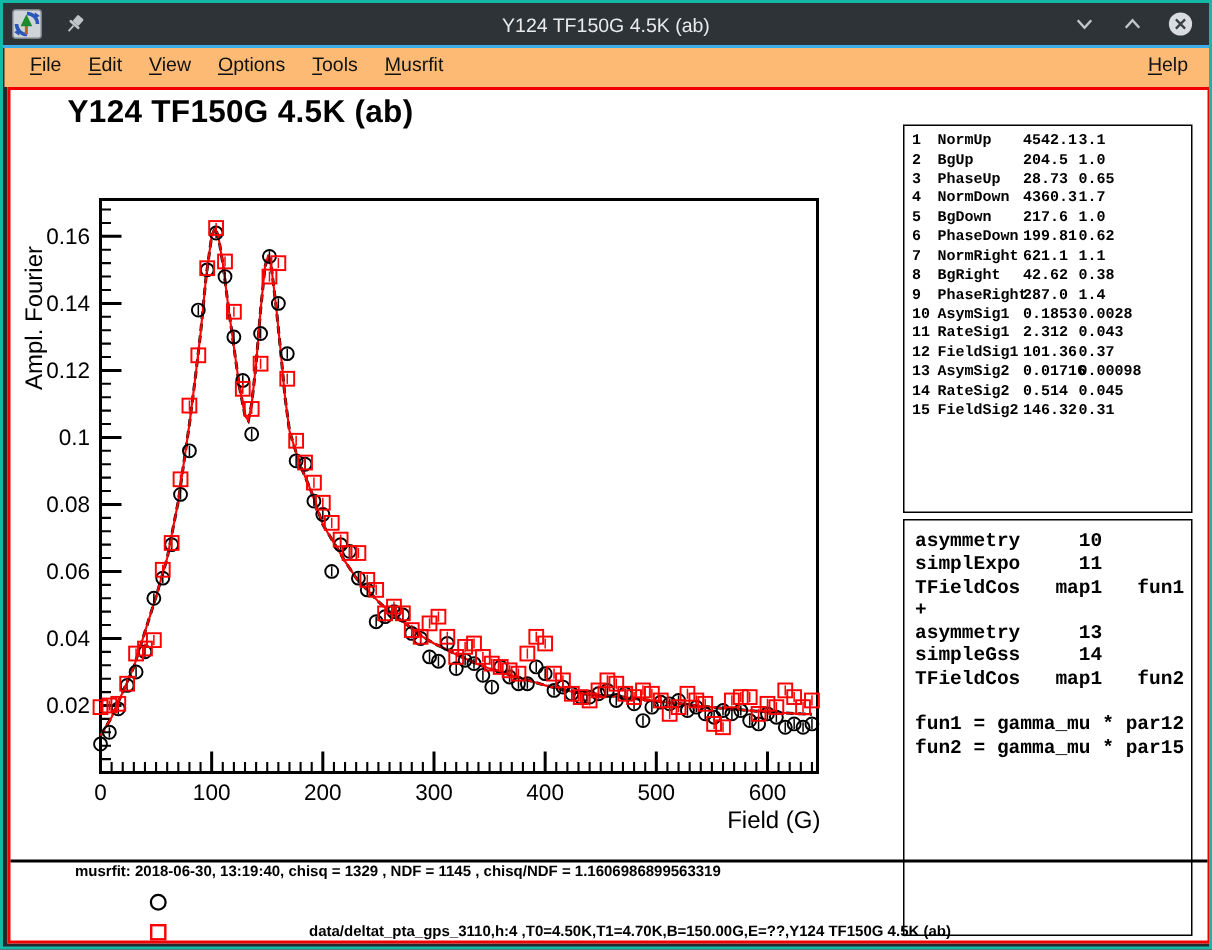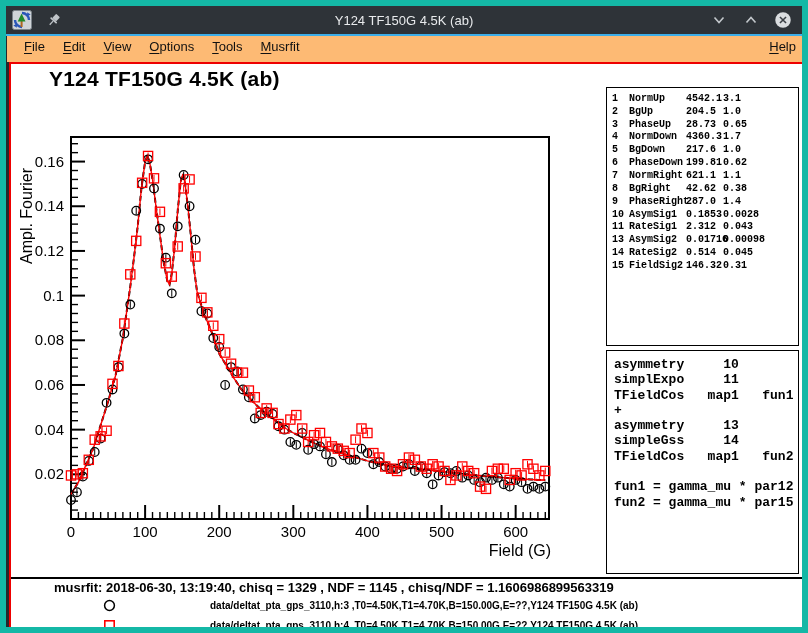--- a/index.html
+++ b/index.html
@@ -5,7 +5,7 @@
   html,body{margin:0;padding:0;background:#4a4f54;}
   *{box-sizing:border-box;}
   .window{position:relative;width:808px;height:633px;background:#24282c;
-          font-family:"Liberation Sans",sans-serif;overflow:hidden;border:6px solid #14b8a6;}
+          font-family:"Liberation Sans",sans-serif;overflow:hidden;border:2px solid #14b8a6;}
   
   .titlebar{position:absolute;left:0;top:0;width:100%;height:28px;background:#2e3338;
             display:flex;align-items:center;color:#eff0f1;}

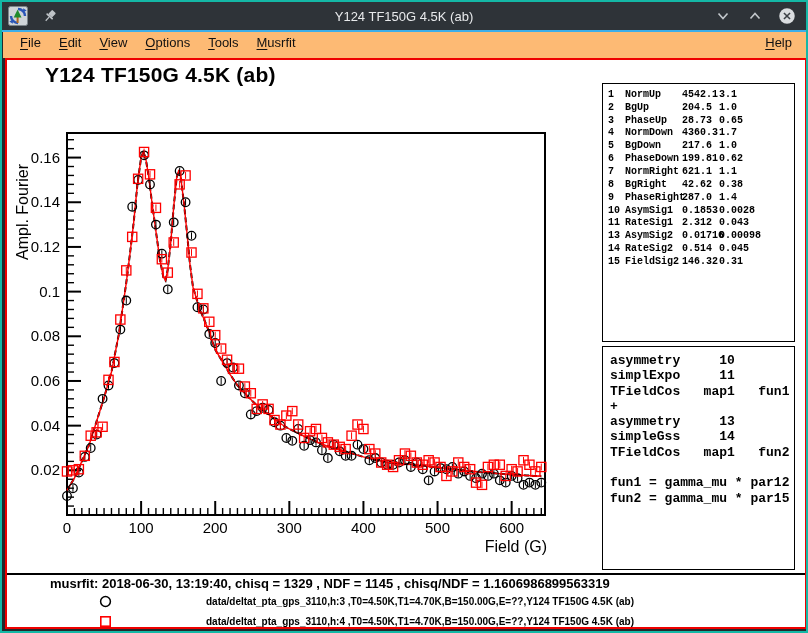--- a/index.html
+++ b/index.html
@@ -621,6 +621,12 @@
           <span>0.043</span>
         </div>
         <div class="paramrow">
+          <span>12</span>
+          <span>FieldSig1</span>
+          <span>101.36</span>
+          <span>0.37</span>
+        </div>
+        <div class="paramrow">
           <span>13</span>
           <span>AsymSig2</span>
           <span>0.01716</span>

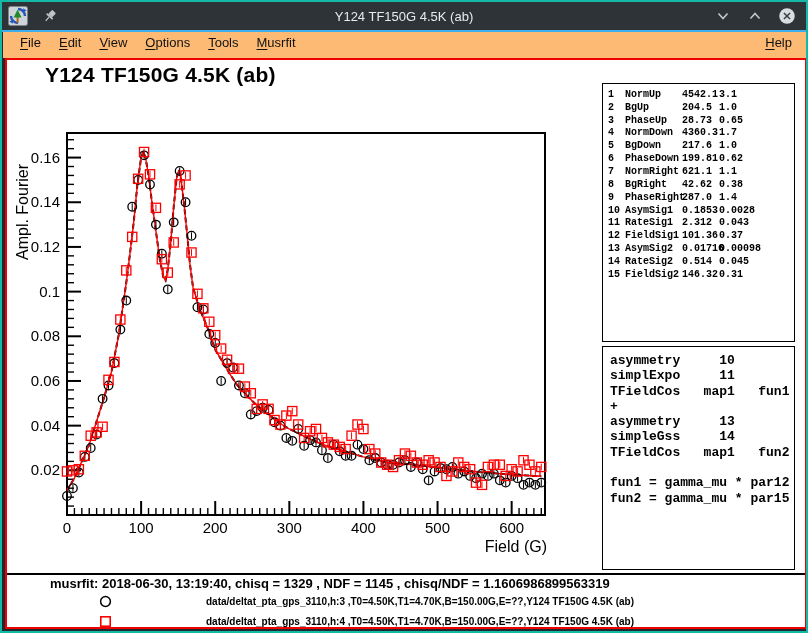--- a/index.html
+++ b/index.html
@@ -33,7 +33,7 @@
   .paramrow{display:grid;grid-template-columns:17px 57px 37px auto;
             font:bold 10px "Liberation Mono","DejaVu Sans Mono",monospace;height:12.85px;
             white-space:nowrap;align-items:center;}
-  .theorybox{left:595px;top:286px;width:193px;height:224px;}
+  .theorybox{left:595px;top:286px;width:193px;height:278px;}
   .theorybox pre{margin:6px 0 0 7px;font:bold 13px "Liberation Mono","DejaVu Sans Mono",monospace;
                  line-height:15.3px;white-space:pre;}
   

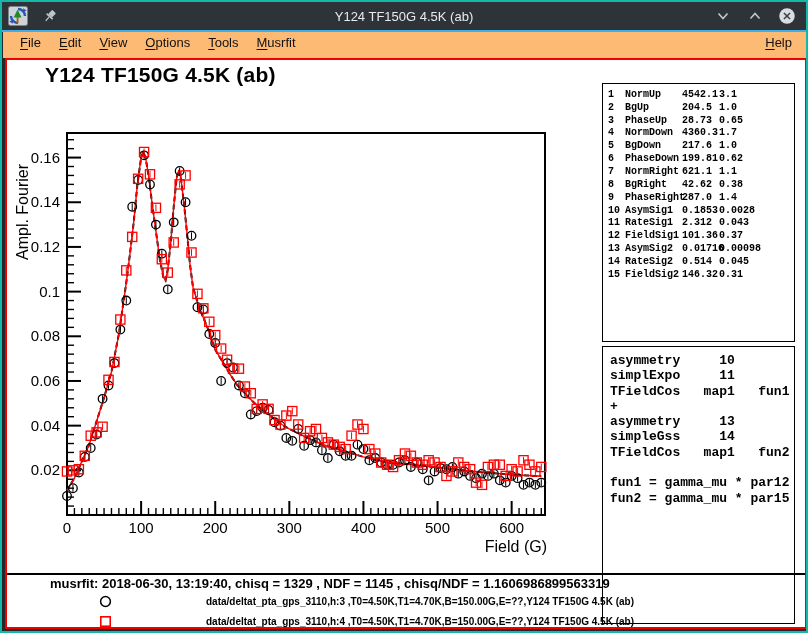--- a/index.html
+++ b/index.html
@@ -38,7 +38,7 @@
                  line-height:15.3px;white-space:pre;}
   
   .sep{position:absolute;left:0;top:513px;width:798px;border-top:2px solid #000;}
-  .status{position:absolute;left:43px;top:516px;font-weight:bold;font-size:13px;color:#000;white-space:nowrap;}
+  .status{position:absolute;left:43px;top:516px;font-weight:bold;font-size:10px;color:#000;white-space:nowrap;}
   .lgmark{position:absolute;left:92px;width:13px;height:13px;}
   .lgtext{position:absolute;left:199px;font-weight:bold;font-size:10px;color:#000;white-space:nowrap;}
 </style>

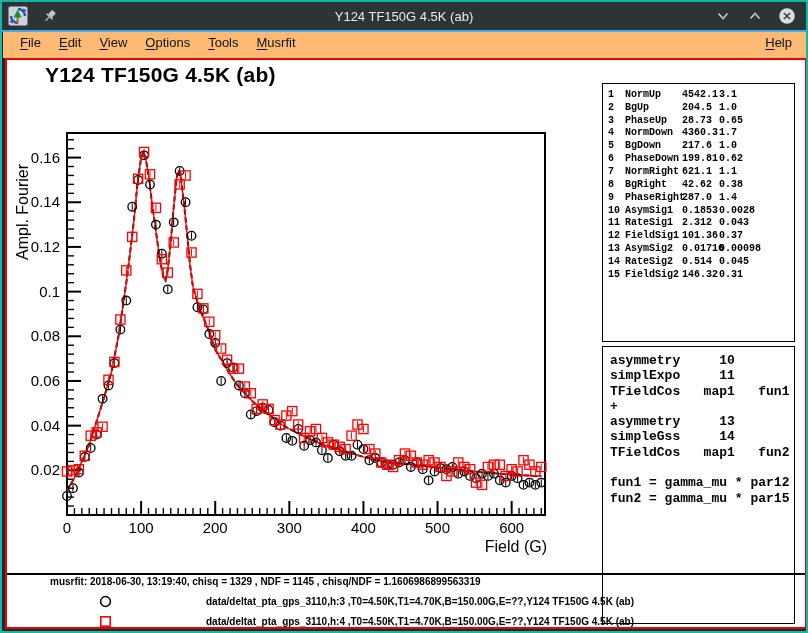--- a/index.html
+++ b/index.html
@@ -665,7 +665,6 @@
     <svg class="lgmark" style="top:535px" viewBox="0 0 13 13">
       <circle cx="6.5" cy="6.5" r="4.9" fill="none" stroke="#000" stroke-width="1.5"></circle>
     </svg>
-    <div class="lgtext" style="top:536px">data/deltat_pta_gps_3110,h:3 ,T0=4.50K,T1=4.70K,B=150.00G,E=??,Y124 TF150G 4.5K (ab)</div>
 
     <svg class="lgmark" style="top:555px" viewBox="0 0 13 13">
       <rect x="1.8" y="1.8" width="9.4" height="9.4" fill="none" stroke="#ff0000" stroke-width="1.6"></rect>

